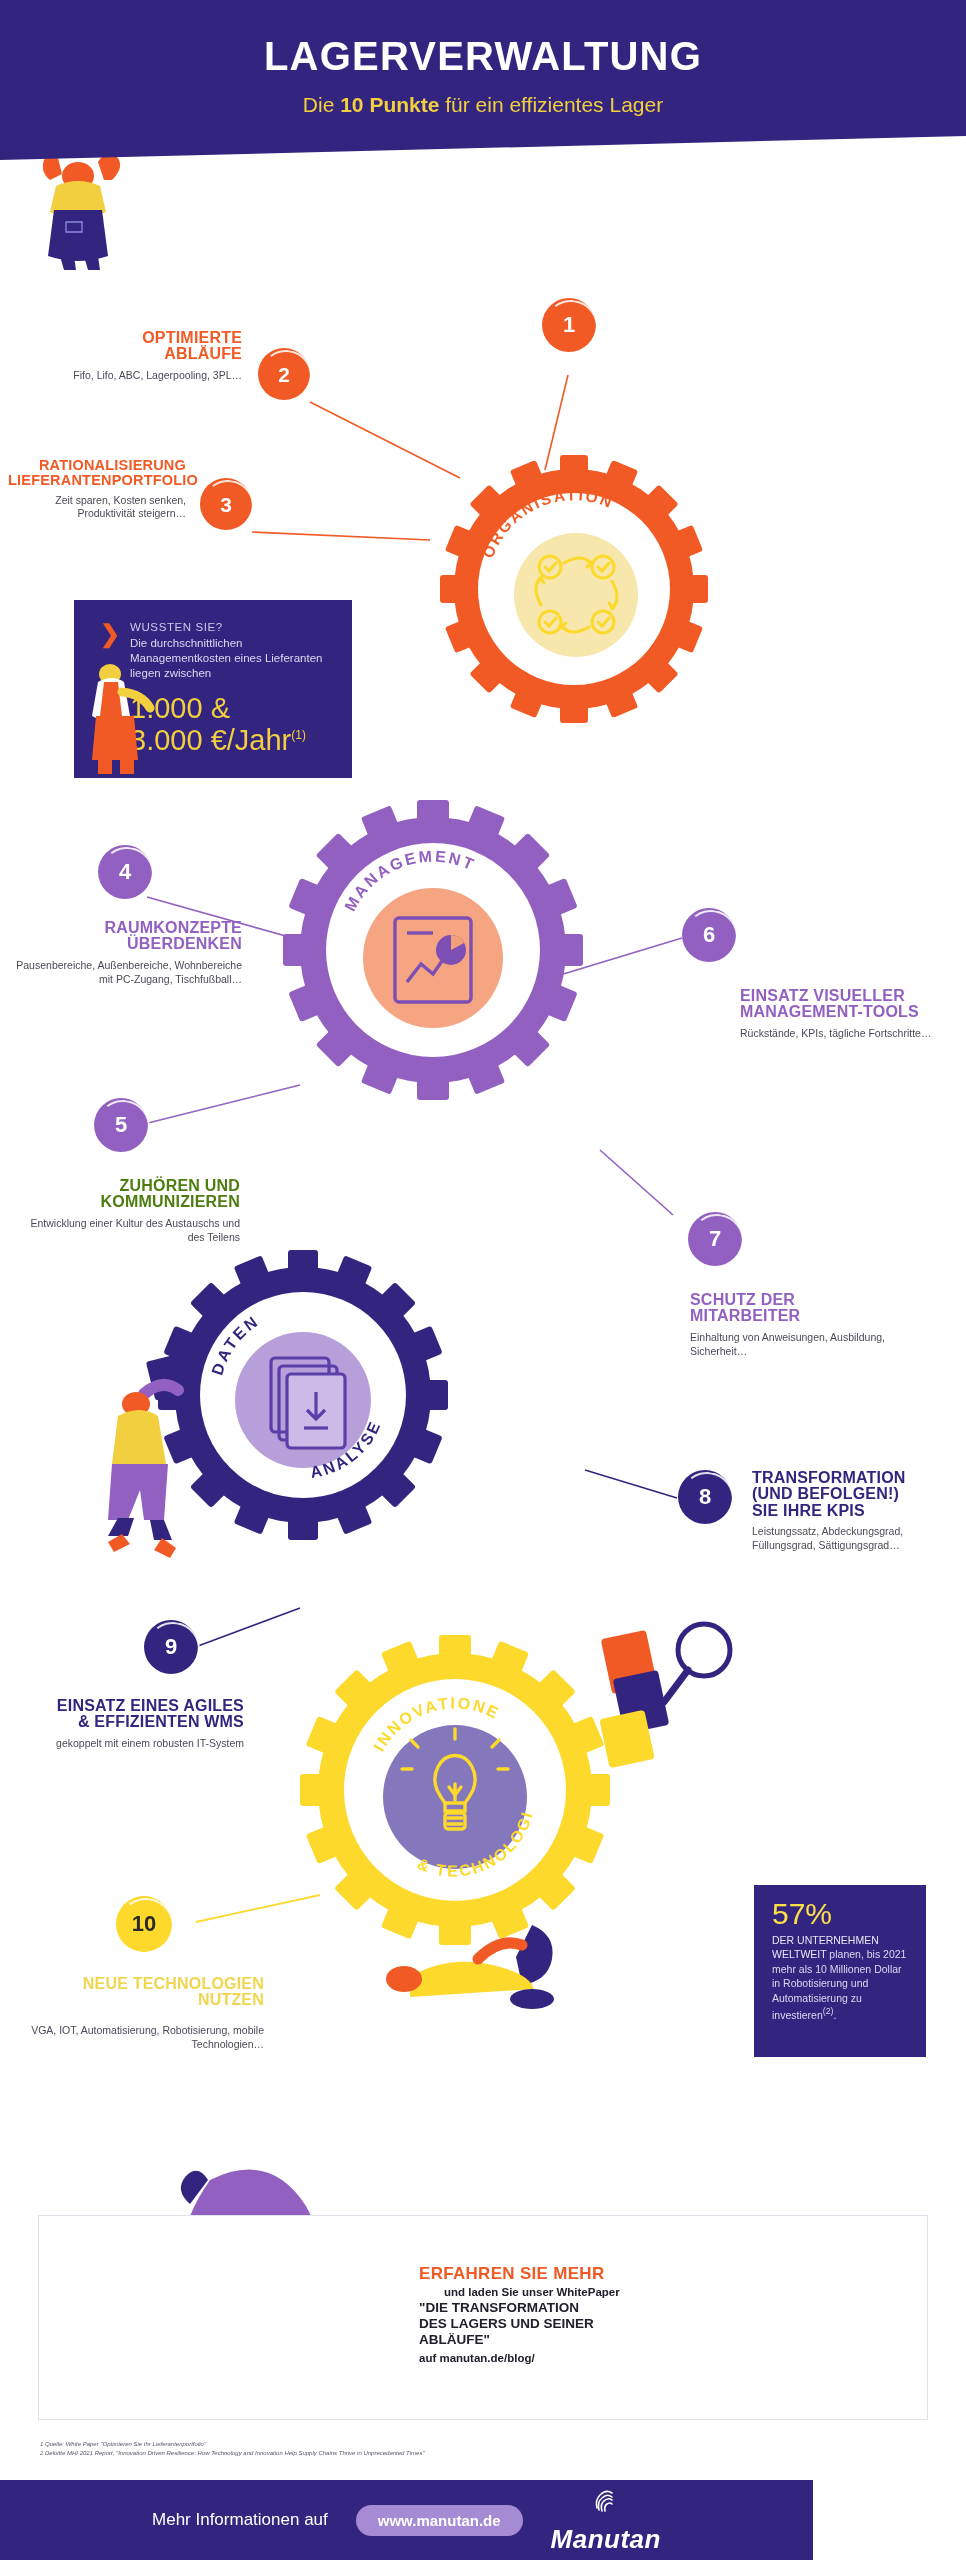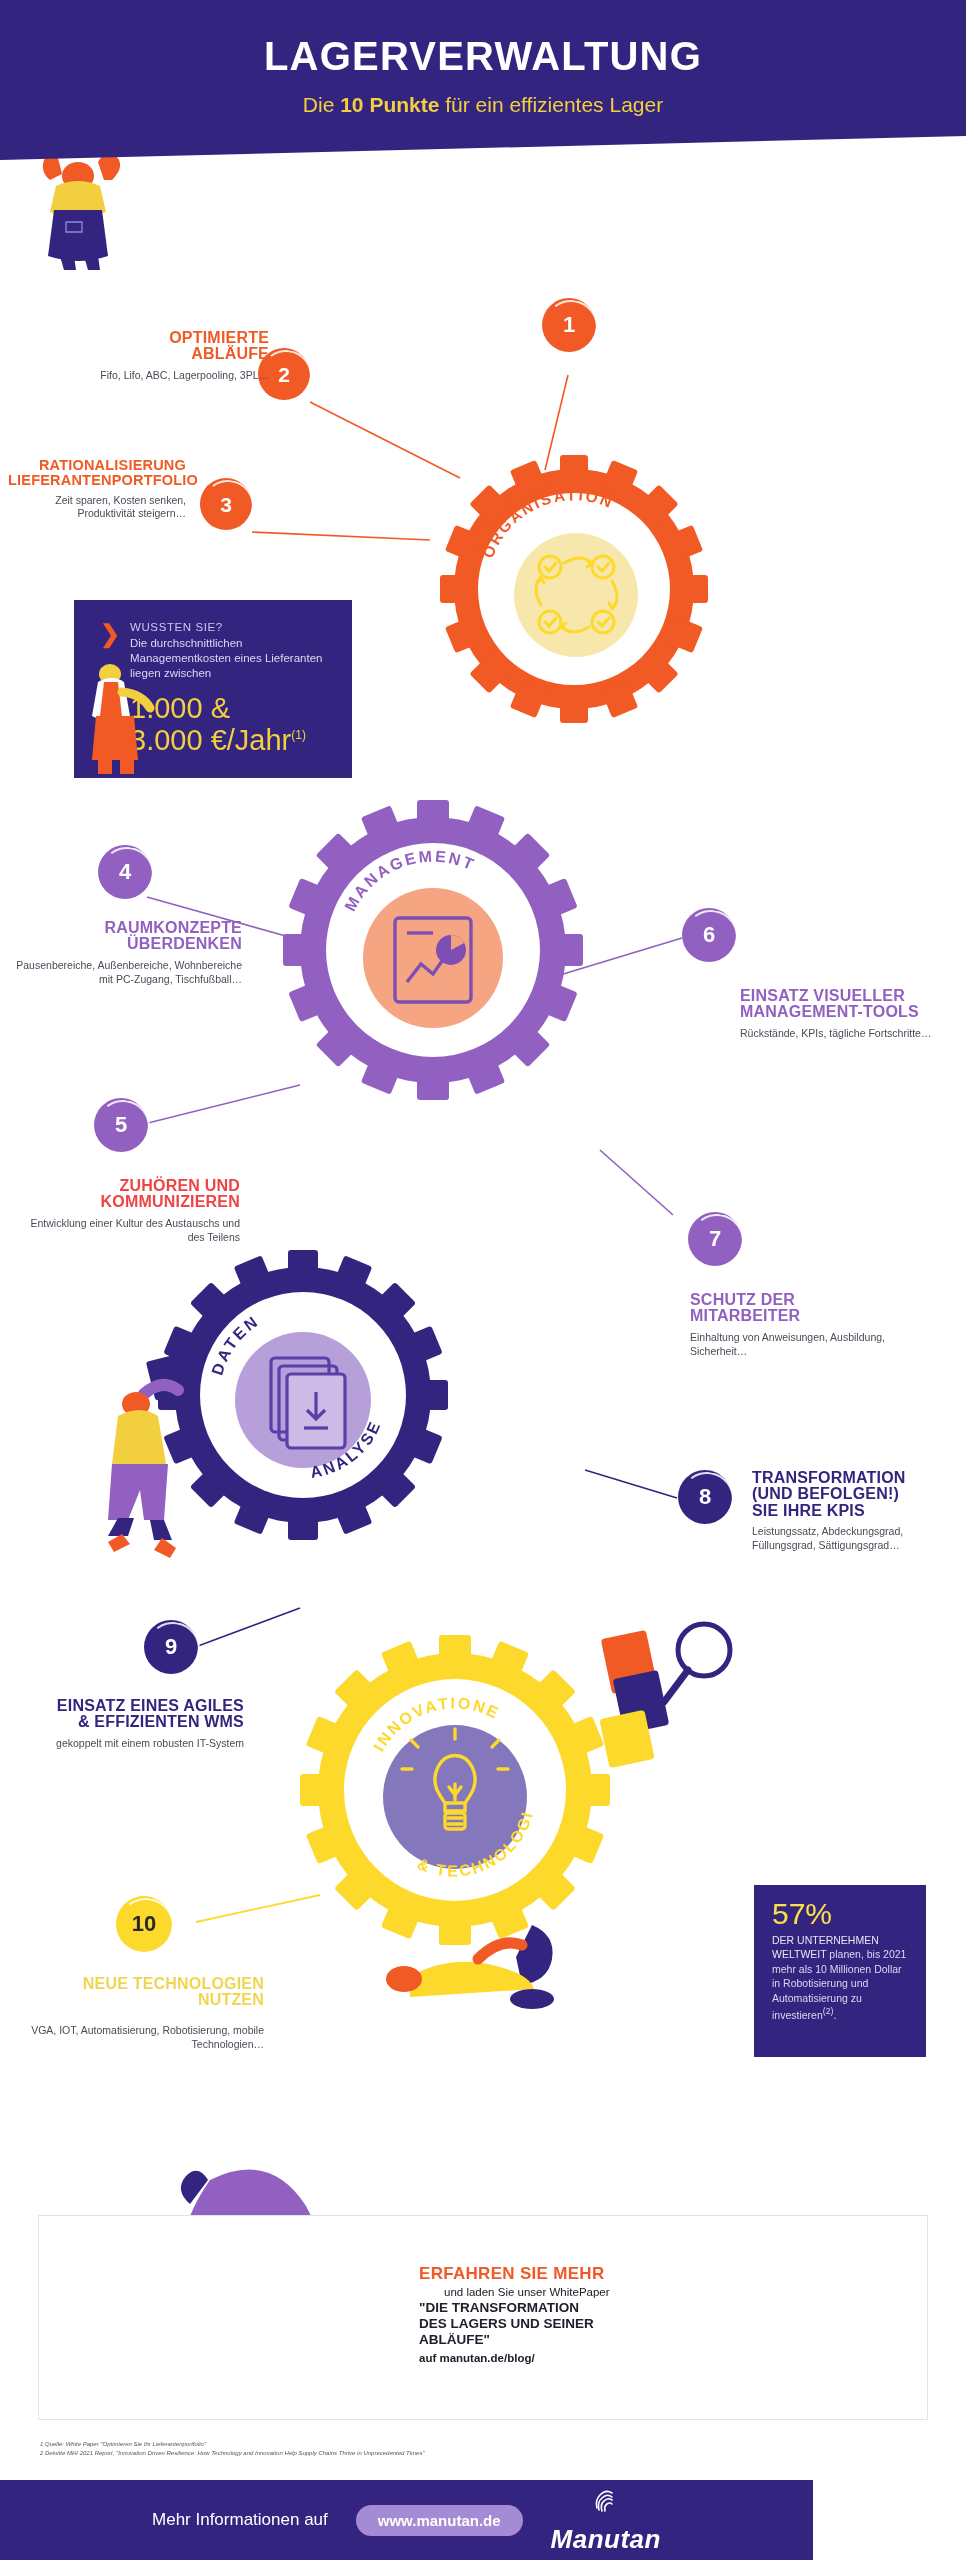--- a/index.html
+++ b/index.html
@@ -359,7 +359,7 @@
   <div class="num orange" style="left:258px; top:348px; width:52px; height:52px; font-size:21px;">
       <span>2</span>
     </div>
-  <div class="abs r" style="left:70px; top:330px; width:172px;margin-left:27px;">
+  <div class="abs r" style="left:70px; top:330px; width:172px;">
     <div class="ttl s1" style="color:#f15a24;">
       <div>OPTIMIERTE</div>
       <div>ABLÄUFE</div>

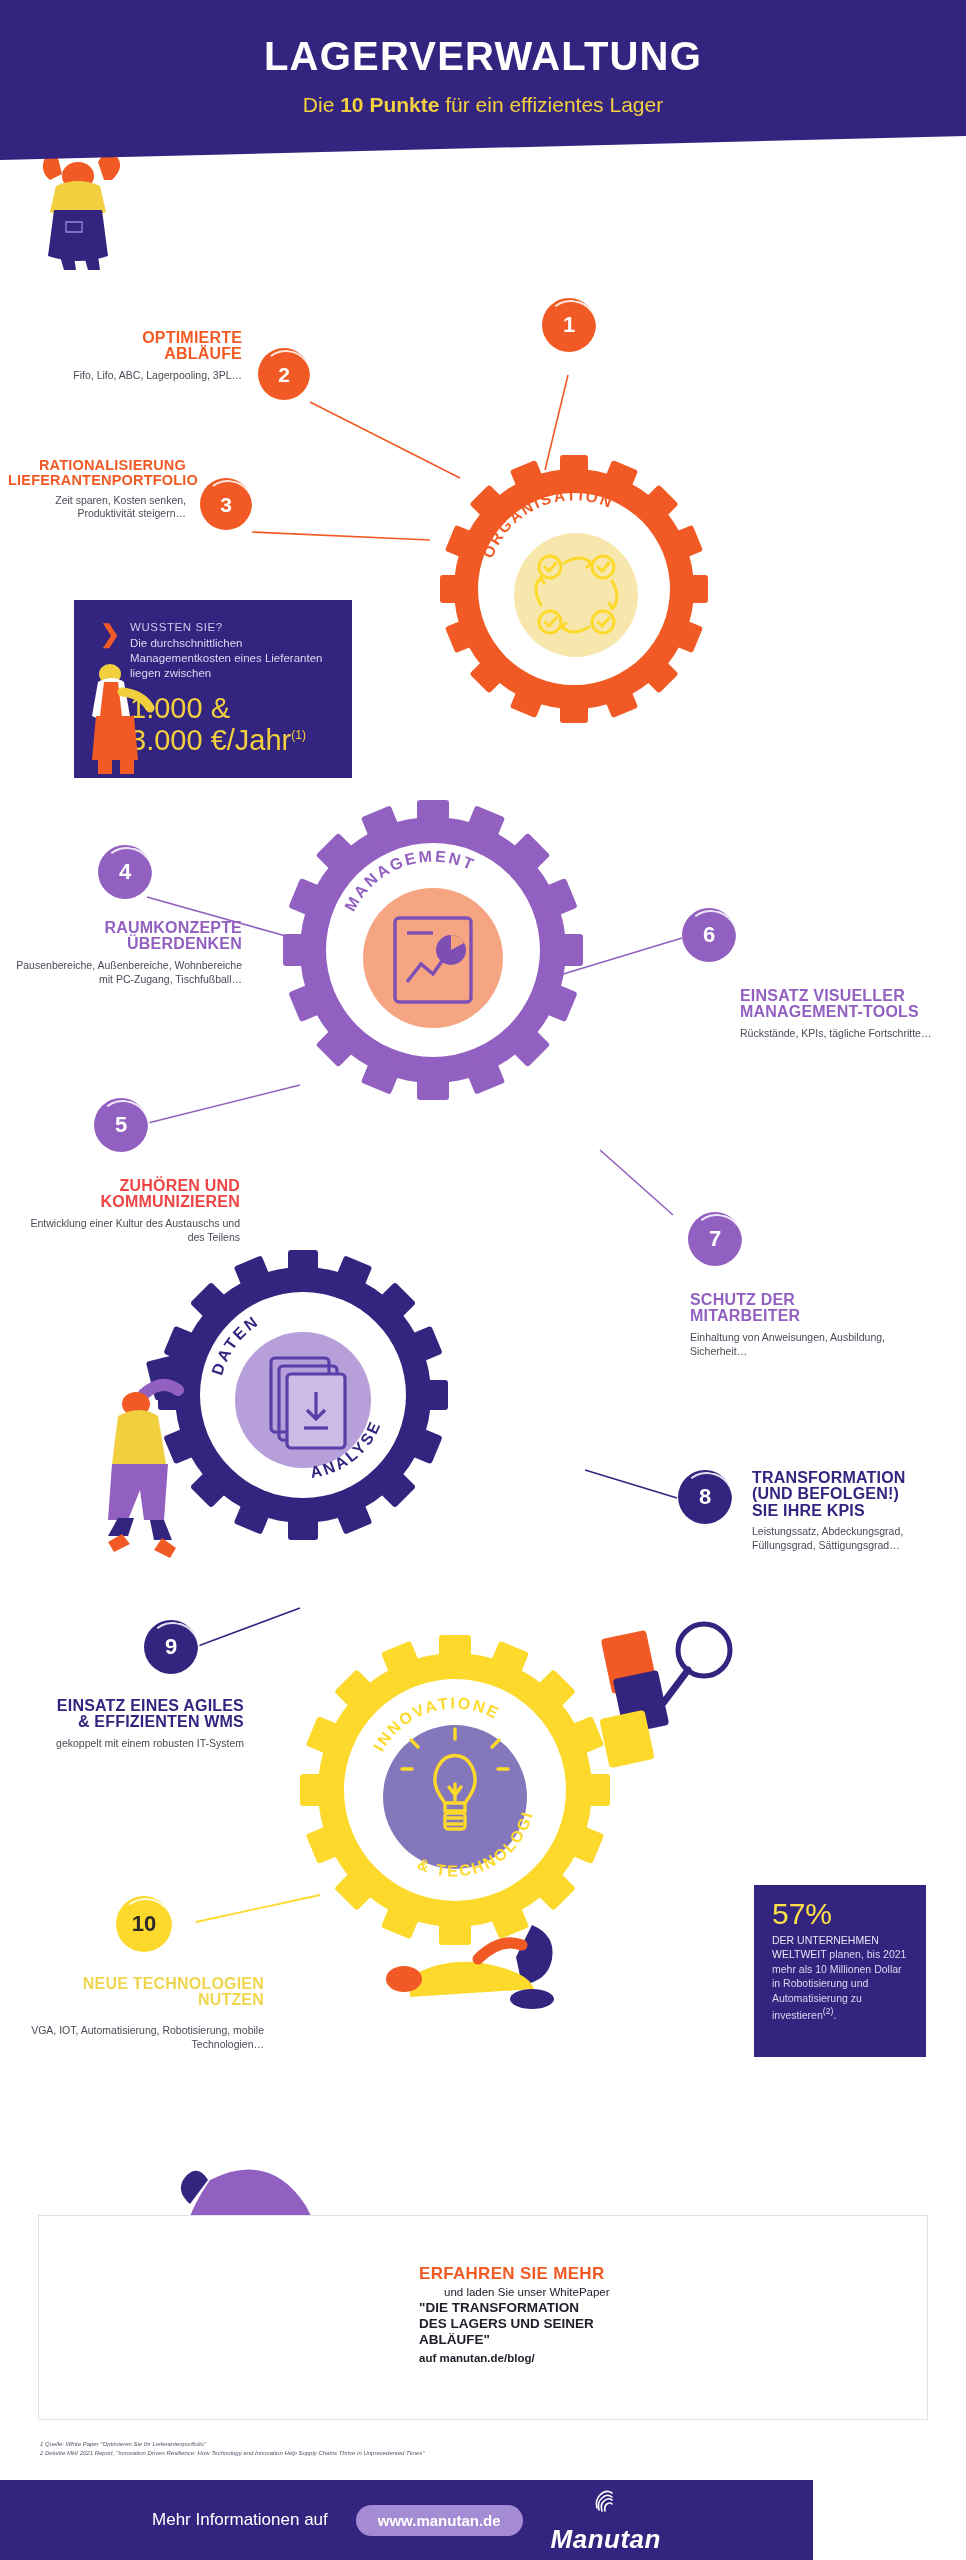--- a/index.html
+++ b/index.html
@@ -411,7 +411,7 @@
       <span>5</span>
     </div>
   <div class="abs r" style="left:20px; top:1178px; width:220px;">
-    <div class="ttl s1" style="color:#ef4444;">
+    <div class="ttl s1" style="color:#4d7c0f;">
       <div>ZUHÖREN UND</div>
       <div>KOMMUNIZIEREN</div>
     </div>

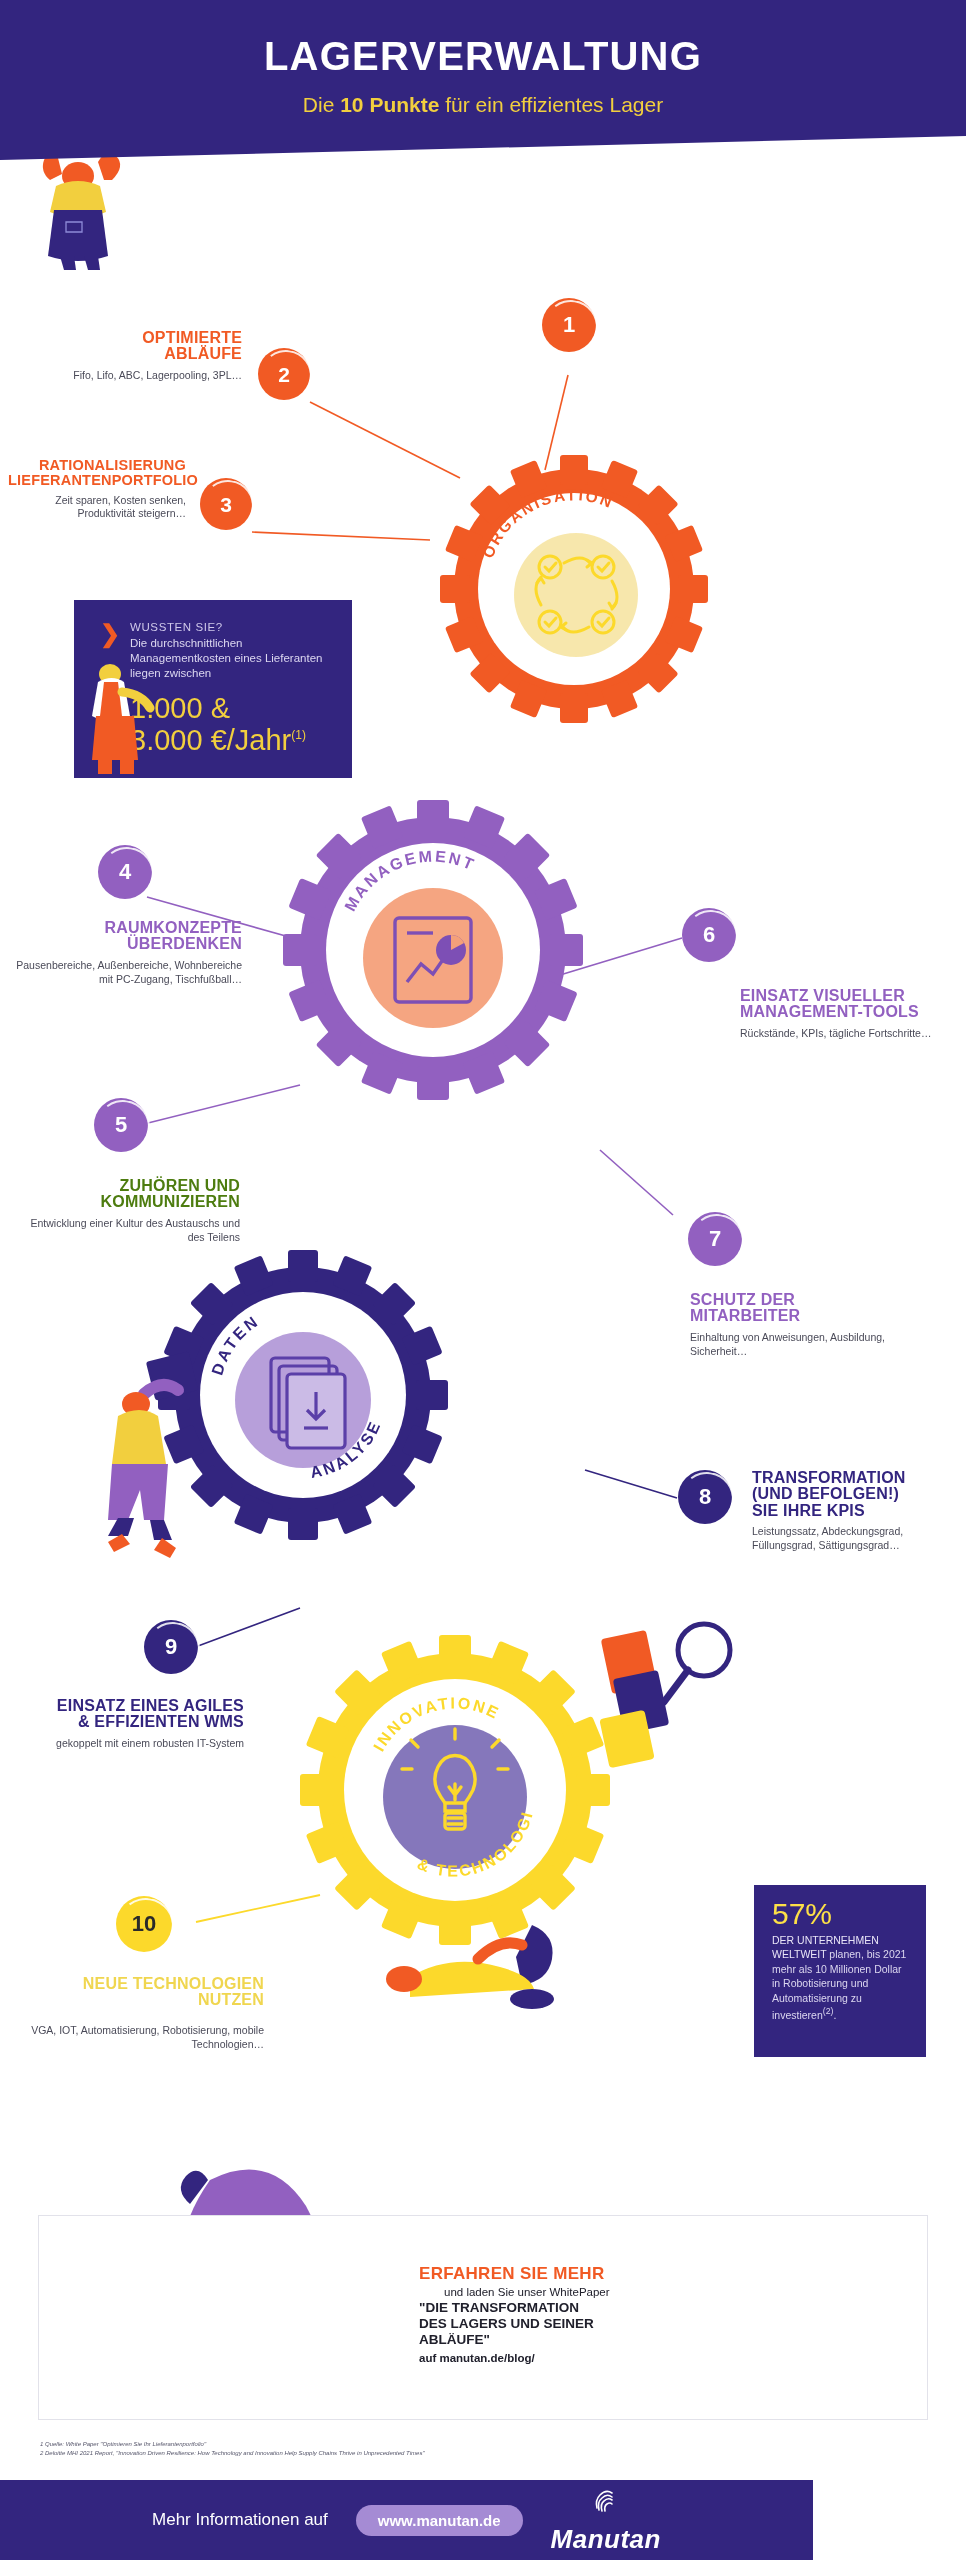--- a/index.html
+++ b/index.html
@@ -80,7 +80,7 @@
     background:#fff; border:1px solid #e2e2ea; box-sizing:border-box;
   }
   #cta-title{font-size:17px; font-weight:bold; color:#f15a24; letter-spacing:.3px;}
-  #cta-line1{font-size:11.5px; font-weight:normal; color:#20202c; margin-top:2px;padding-left:25px;}
+  #cta-line1{font-size:11.5px; font-weight:bold; color:#20202c; margin-top:2px;padding-left:25px;}
   #cta-quote{font-size:13.5px; font-weight:bold; color:#20202c; line-height:1.18; margin-top:2px;}
   #cta-url{font-size:11.5px; font-weight:bold; color:#20202c; margin-top:4px;}
 

